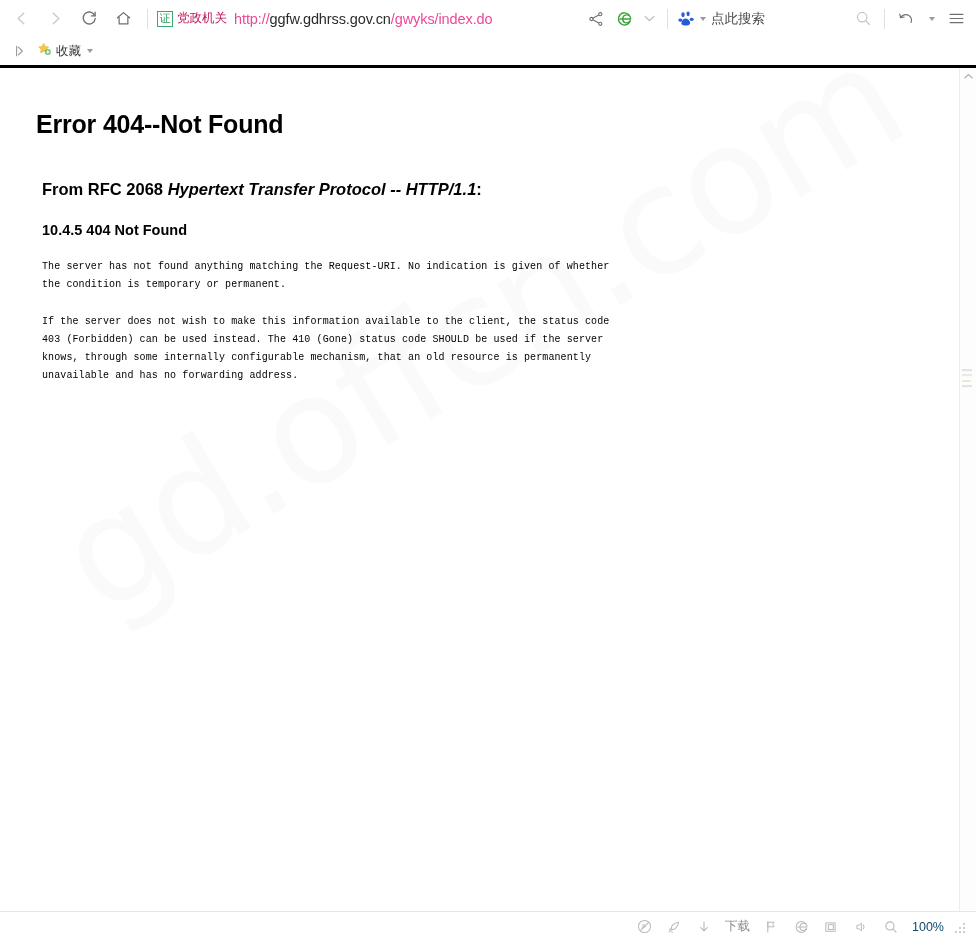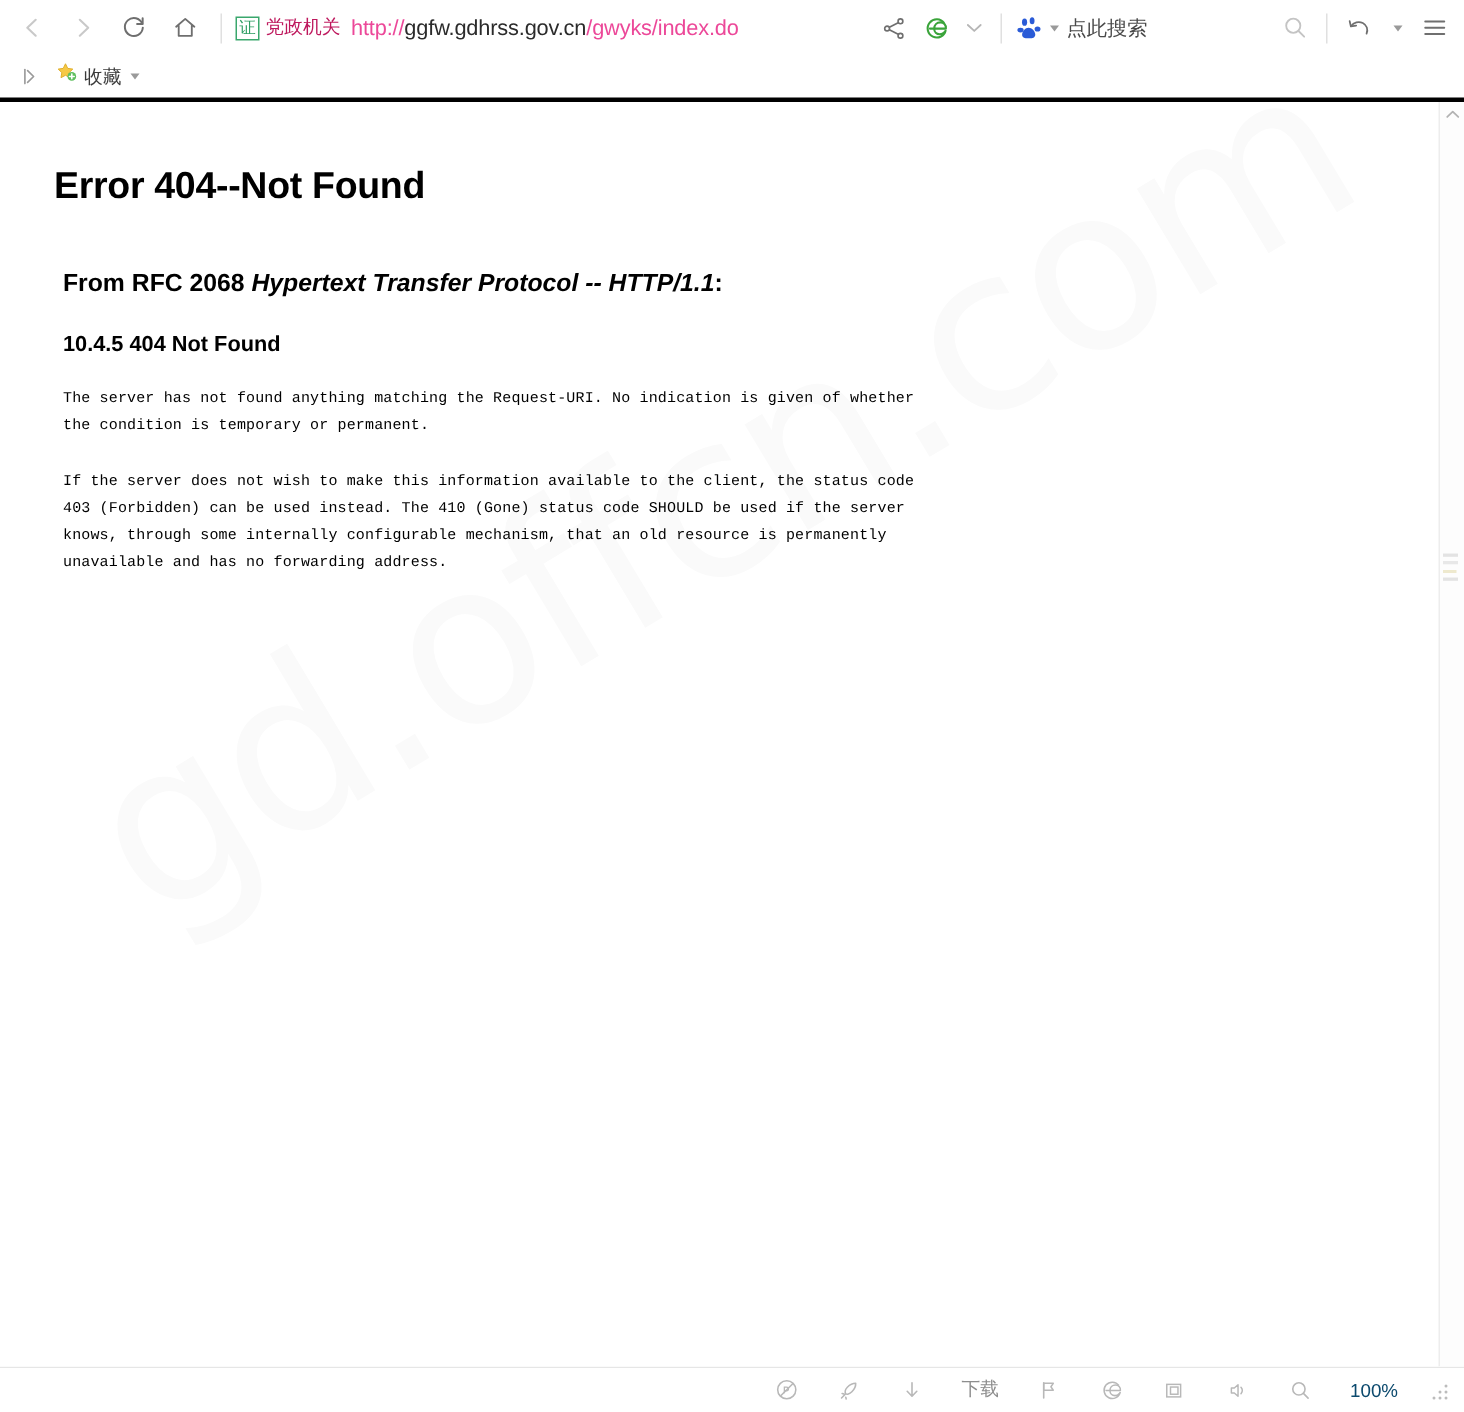--- a/index.html
+++ b/index.html
@@ -252,7 +252,7 @@
     background: #ffffff;
     border-top: 1px solid #e6e6e6;
     padding-right: 6px;
-    gap: 12px;
+    gap: 0px;
   }
   .sicon {
     width: 30px; height: 24px;

